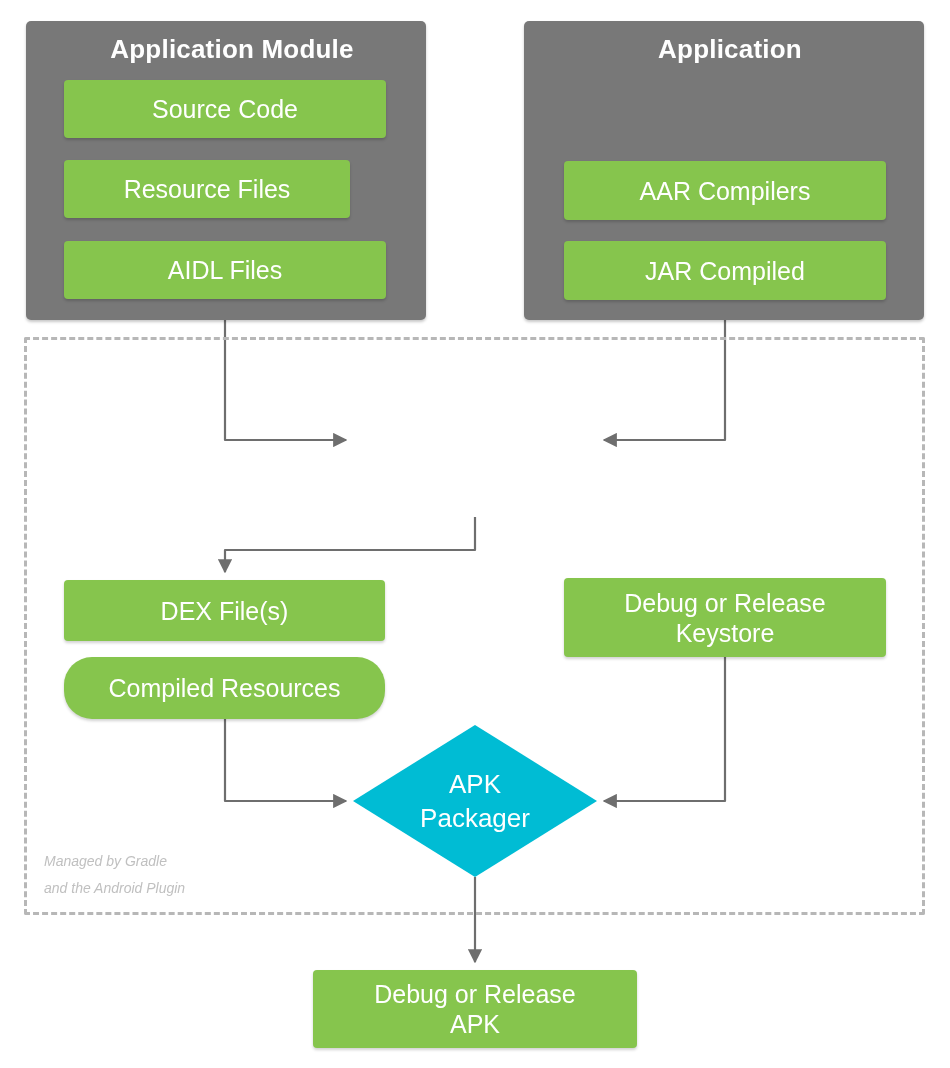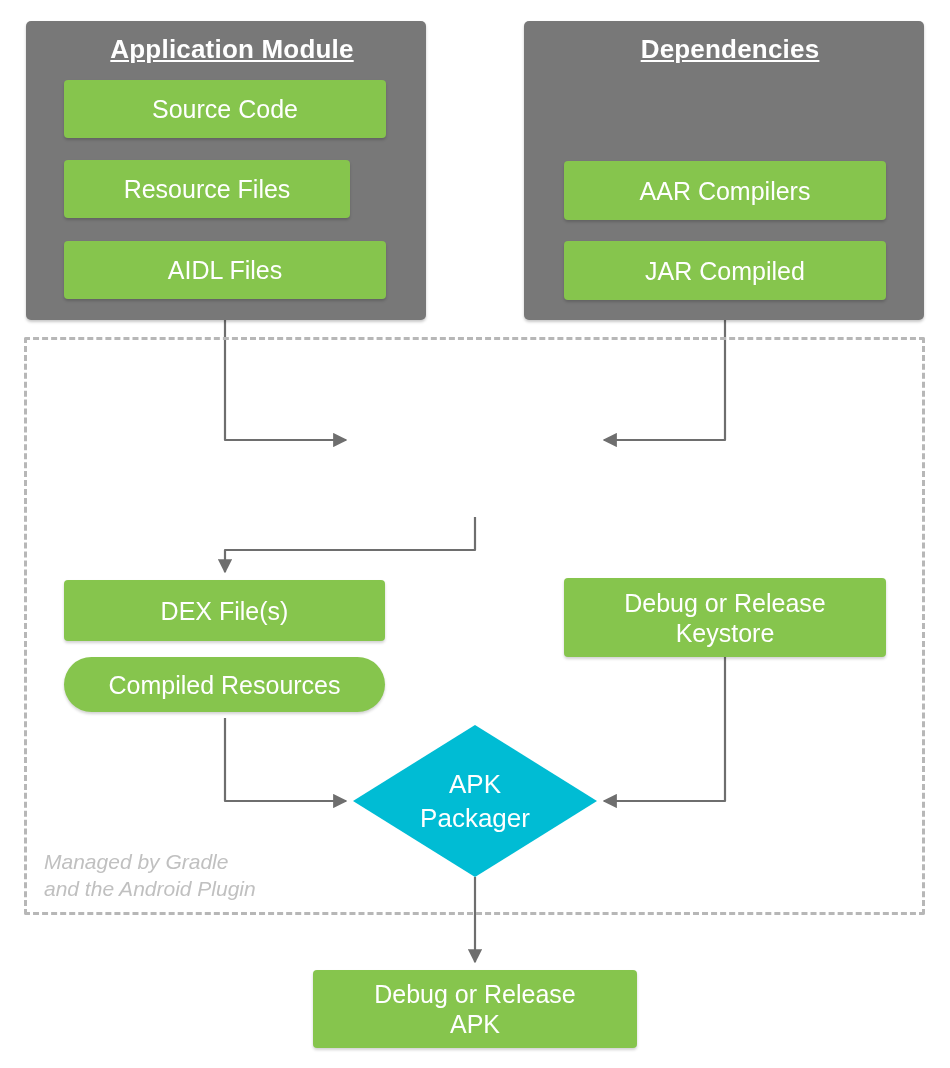--- a/index.html
+++ b/index.html
@@ -66,7 +66,6 @@
     font-size: 26px;
     font-weight: bold;
     letter-spacing: 0.2px;
-    text-decoration: underline;
   }
   #group-app   { left: 26px;  top: 21px; width: 400px; height: 299px; }
   #group-deps  { left: 524px; top: 21px; width: 400px; height: 299px; }

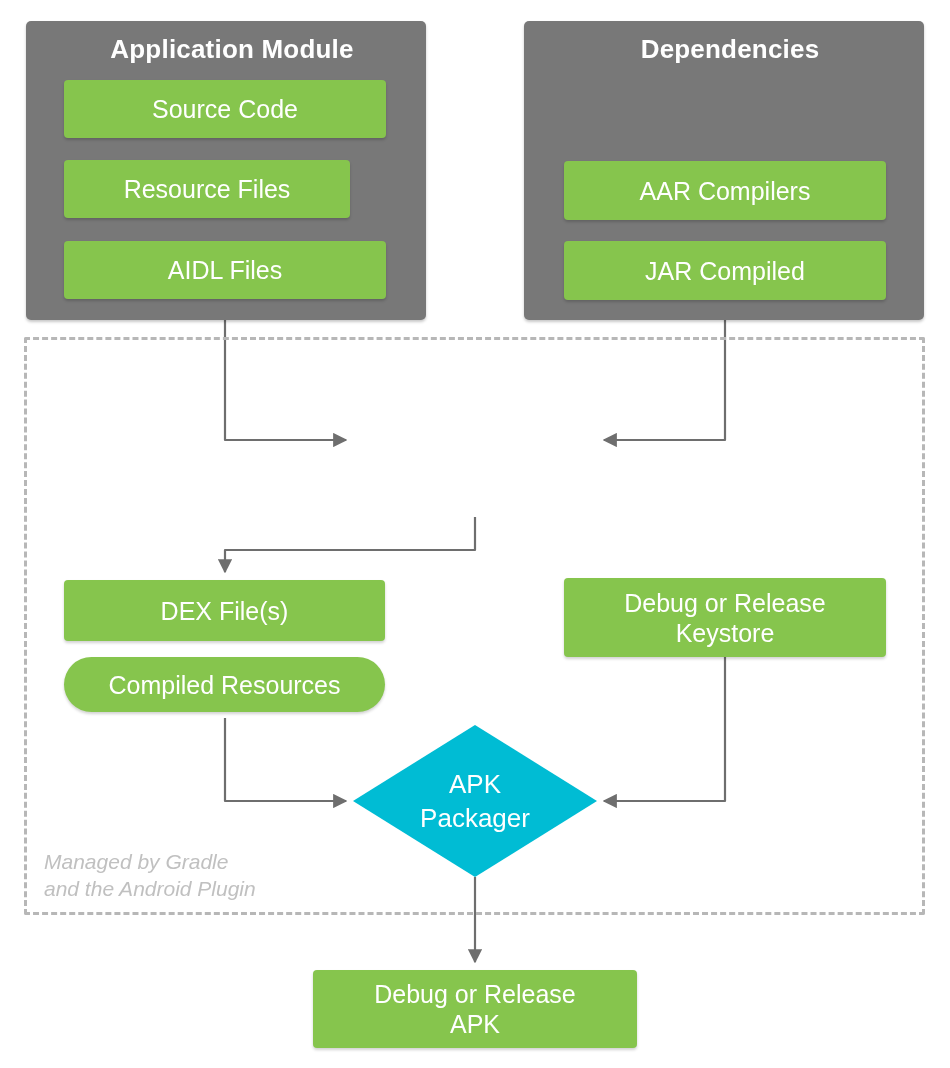--- a/index.html
+++ b/index.html
@@ -170,7 +170,7 @@
   <div class="green-box" id="box-aidl-files">AIDL Files</div>
 
   <div class="group-box" id="group-deps">
-    <div class="group-title">Dependencies</div>
+    <div class="group-title">Application</div>
   </div>
   <div class="green-box" id="box-aar-libraries">AAR Compilers</div>
   <div class="green-box" id="box-jar-libraries">JAR Compiled</div>

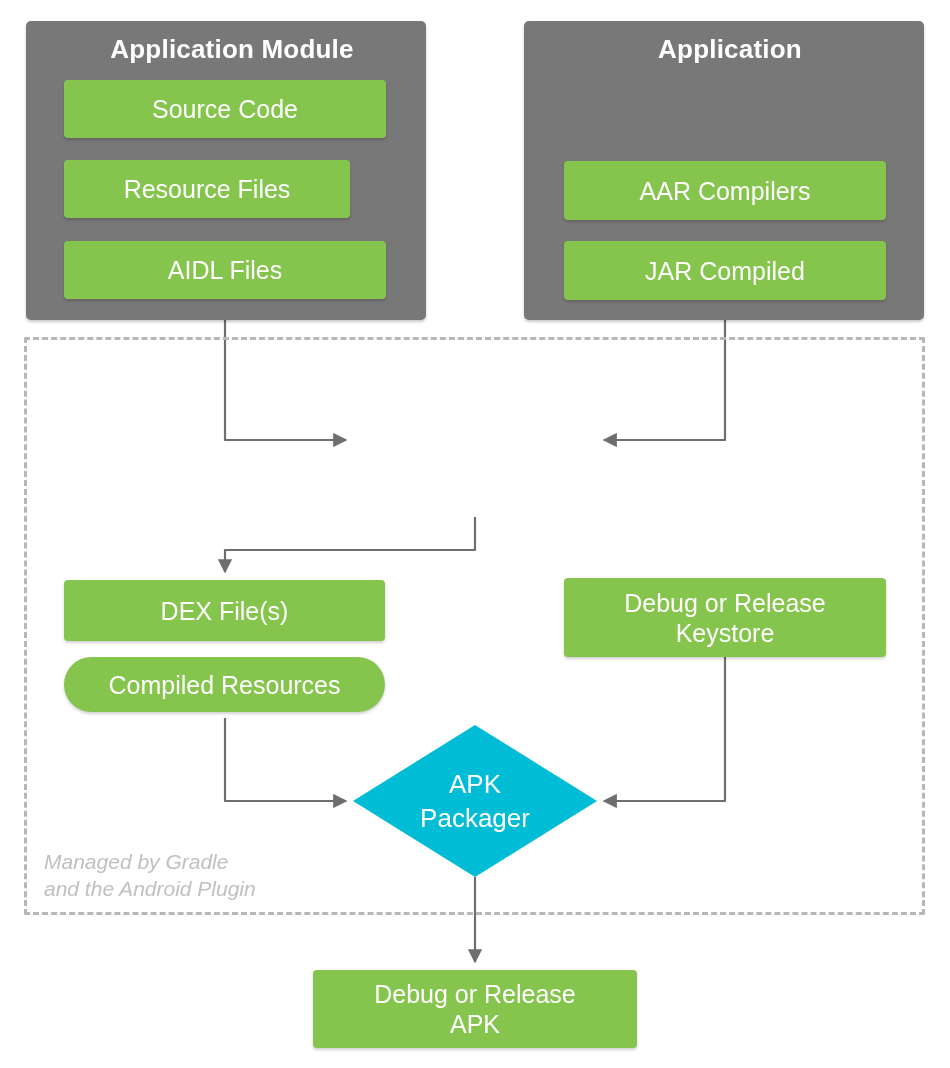--- a/index.html
+++ b/index.html
@@ -96,7 +96,7 @@
   #box-jar-libraries   { left: 564px; top: 241px; width: 322px; height: 59px; }
   
   #box-dex-files       { left: 64px;  top: 580px; width: 321px; height: 61px; }
-  #box-compiled-res    { left: 64px;  top: 657px; width: 321px; height: 55px; border-radius: 28px; }
+  #box-compiled-res    { left: 64px;  top: 657px; width: 321px; height: 62px; border-radius: 28px; }
   #box-keystore        { left: 564px; top: 578px; width: 322px; height: 79px; }
   
   #box-output-apk      { left: 313px; top: 970px; width: 324px; height: 78px; }

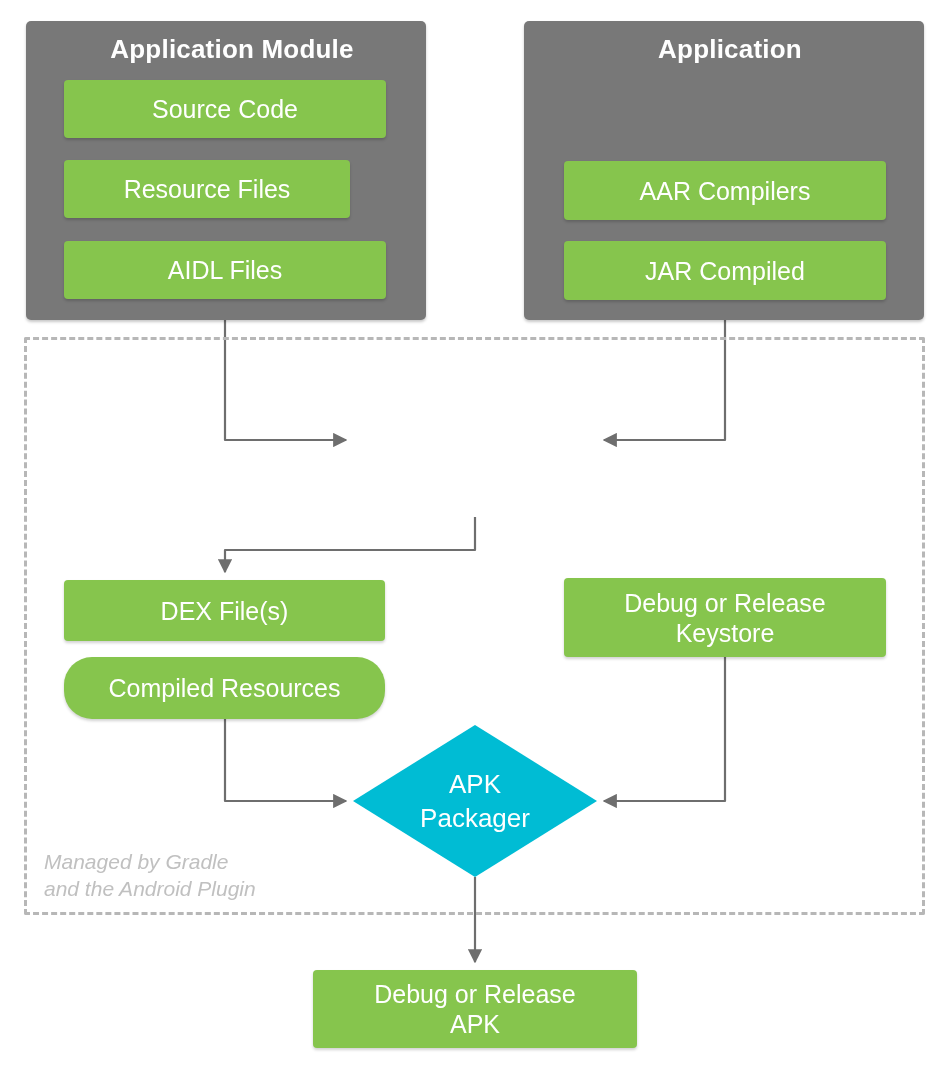--- a/index.html
+++ b/index.html
@@ -43,7 +43,7 @@
     top: 848px;
     width: 320px;
     font-style: italic;
-    font-size: 21px;
+    font-size: 14px;
     line-height: 27px;
     color: #c0c0c0;
     white-space: pre-line;

